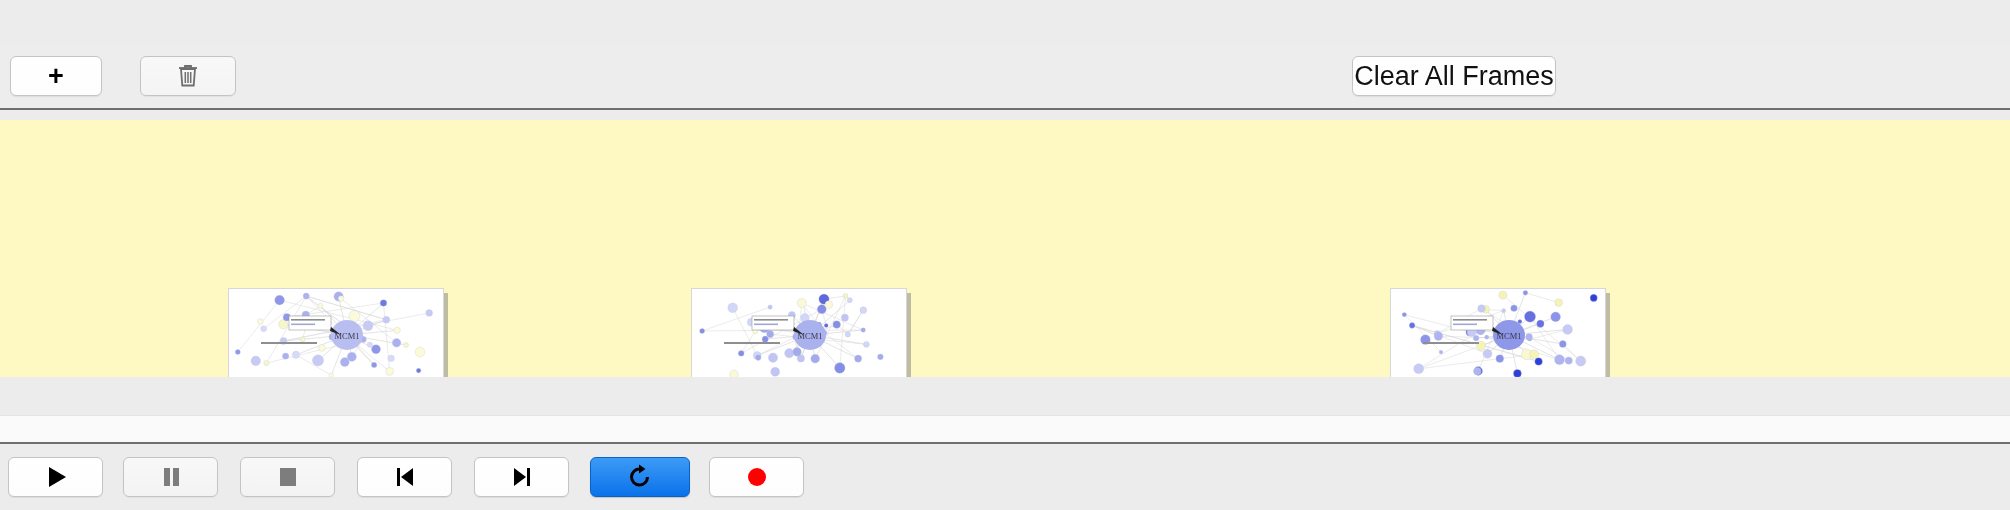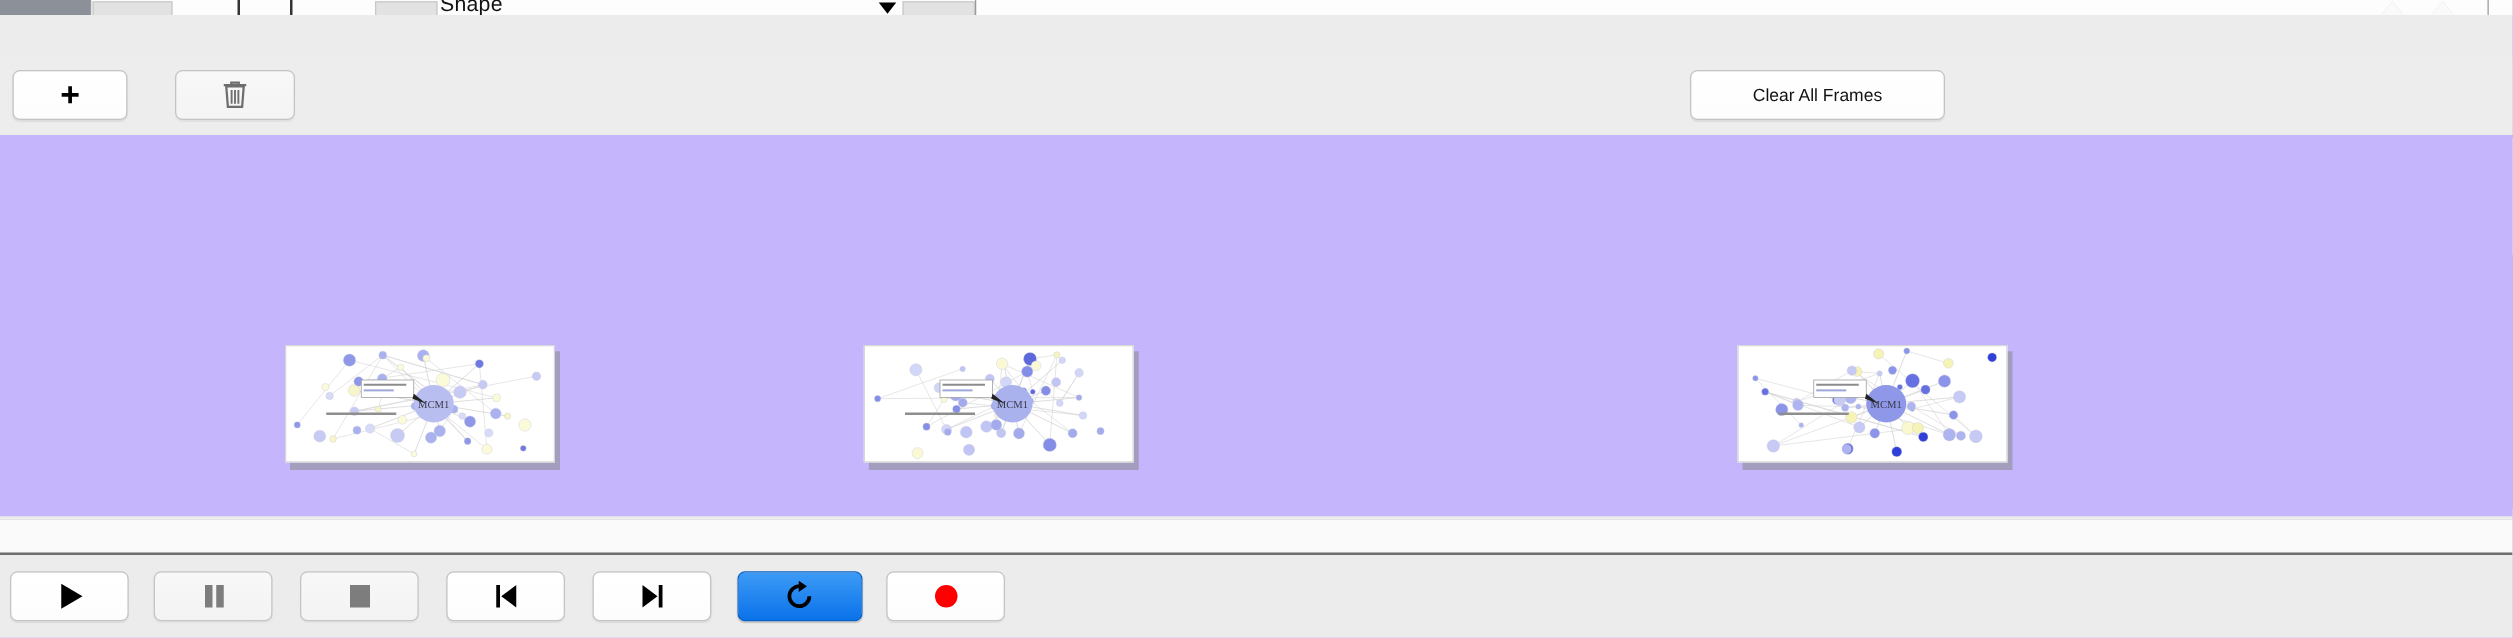--- a/index.html
+++ b/index.html
@@ -81,21 +81,6 @@
 
 <div id="app">
 
-  <div class="bg-strip">
-    <div class="bg-dark"></div>
-    <div class="bg-vline" style="left:72px"></div>
-    <div class="bg-box" style="left:74px;width:62px"></div>
-    <div class="bg-tick dk" style="left:190px"></div>
-    <div class="bg-tick dk" style="left:232px"></div>
-    <div class="bg-box" style="left:300px;width:48px"></div>
-    <div class="bg-label">Shape</div>
-    <div class="bg-arrow"></div>
-    <div class="bg-box" style="left:722px;width:56px"></div>
-    <div class="bg-vline" style="left:780px"></div>
-    <div class="bg-tri" style="left:1905px"></div>
-    <div class="bg-tri" style="left:1945px"></div>
-    <div class="bg-vline" style="left:1990px"></div>
-  </div>
 
 
   <div class="toolbar">

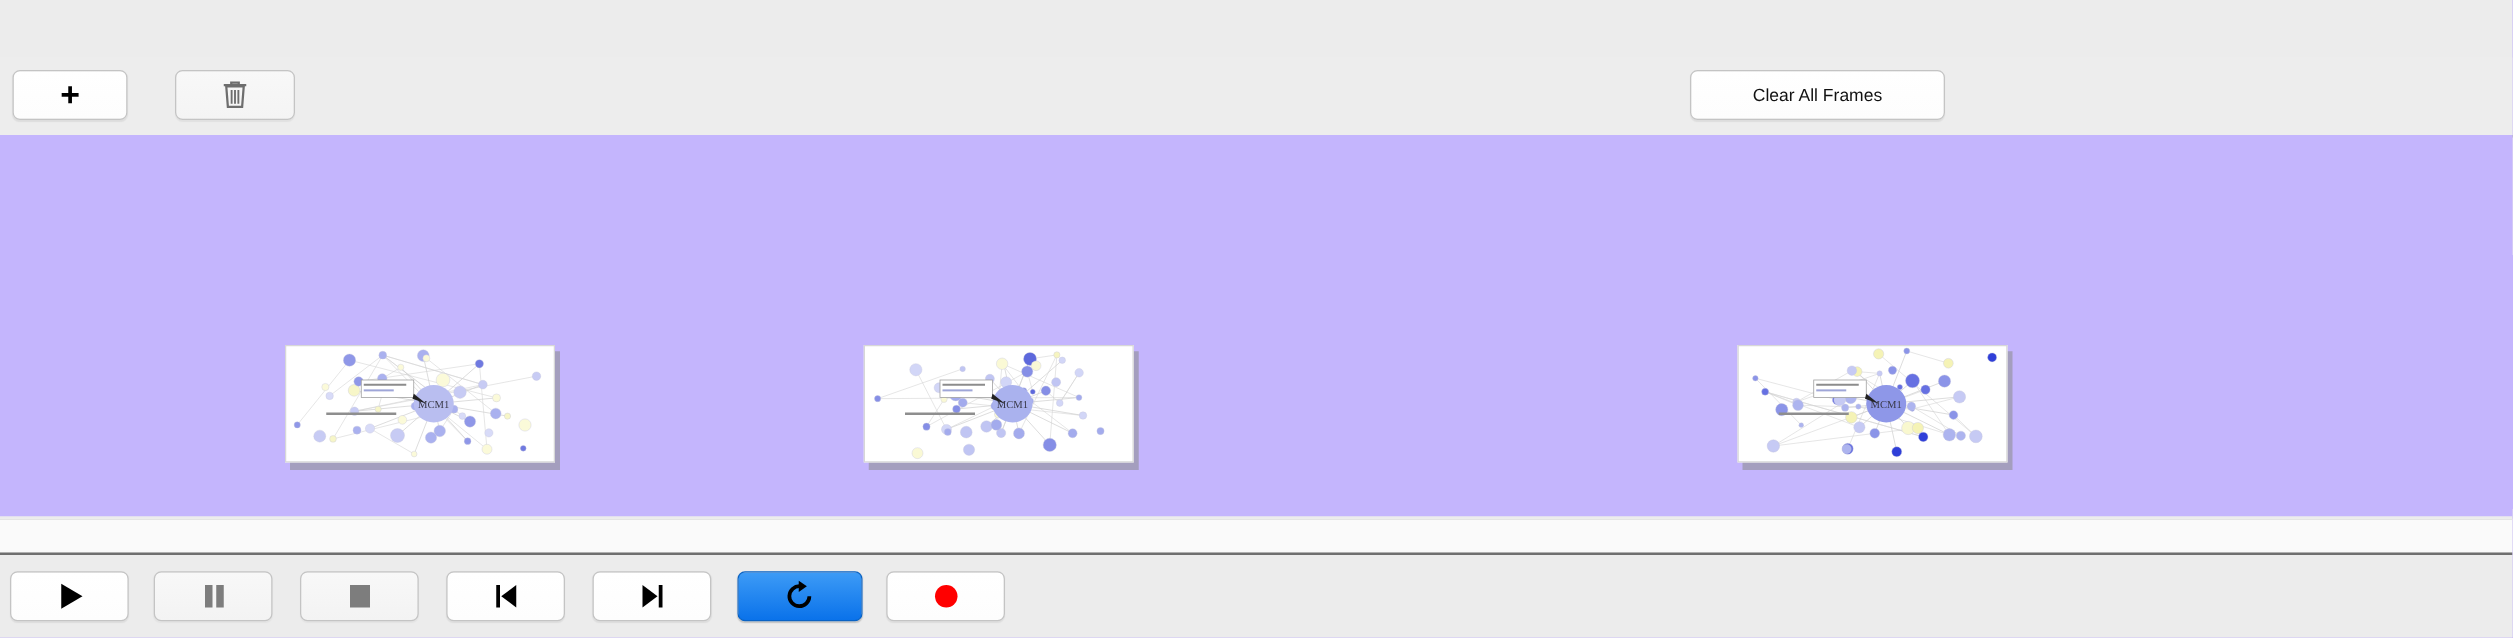--- a/index.html
+++ b/index.html
@@ -44,7 +44,7 @@
   .tb-btn.dim{background:linear-gradient(to bottom,#f8f8f8,#f4f4f4);box-shadow:0 1px 1px rgba(0,0,0,.05);}
   #add-frame-button{left:10px;width:92px;}
   #delete-frame-button{left:140px;width:96px;}
-  #clear-all-frames-button{left:1352px;width:204px;top:10px;height:40px;font-size:14px;color:#111;}
+  #clear-all-frames-button{left:1352px;width:204px;top:10px;height:40px;font-size:27px;color:#111;}
   .plus-icon{font-size:27px;font-weight:bold;color:#000;line-height:1;}
   .divider{position:absolute;left:0;width:2010px;height:2px;background:#6f6f6f;}
   #toolbar-divider{top:108px;}

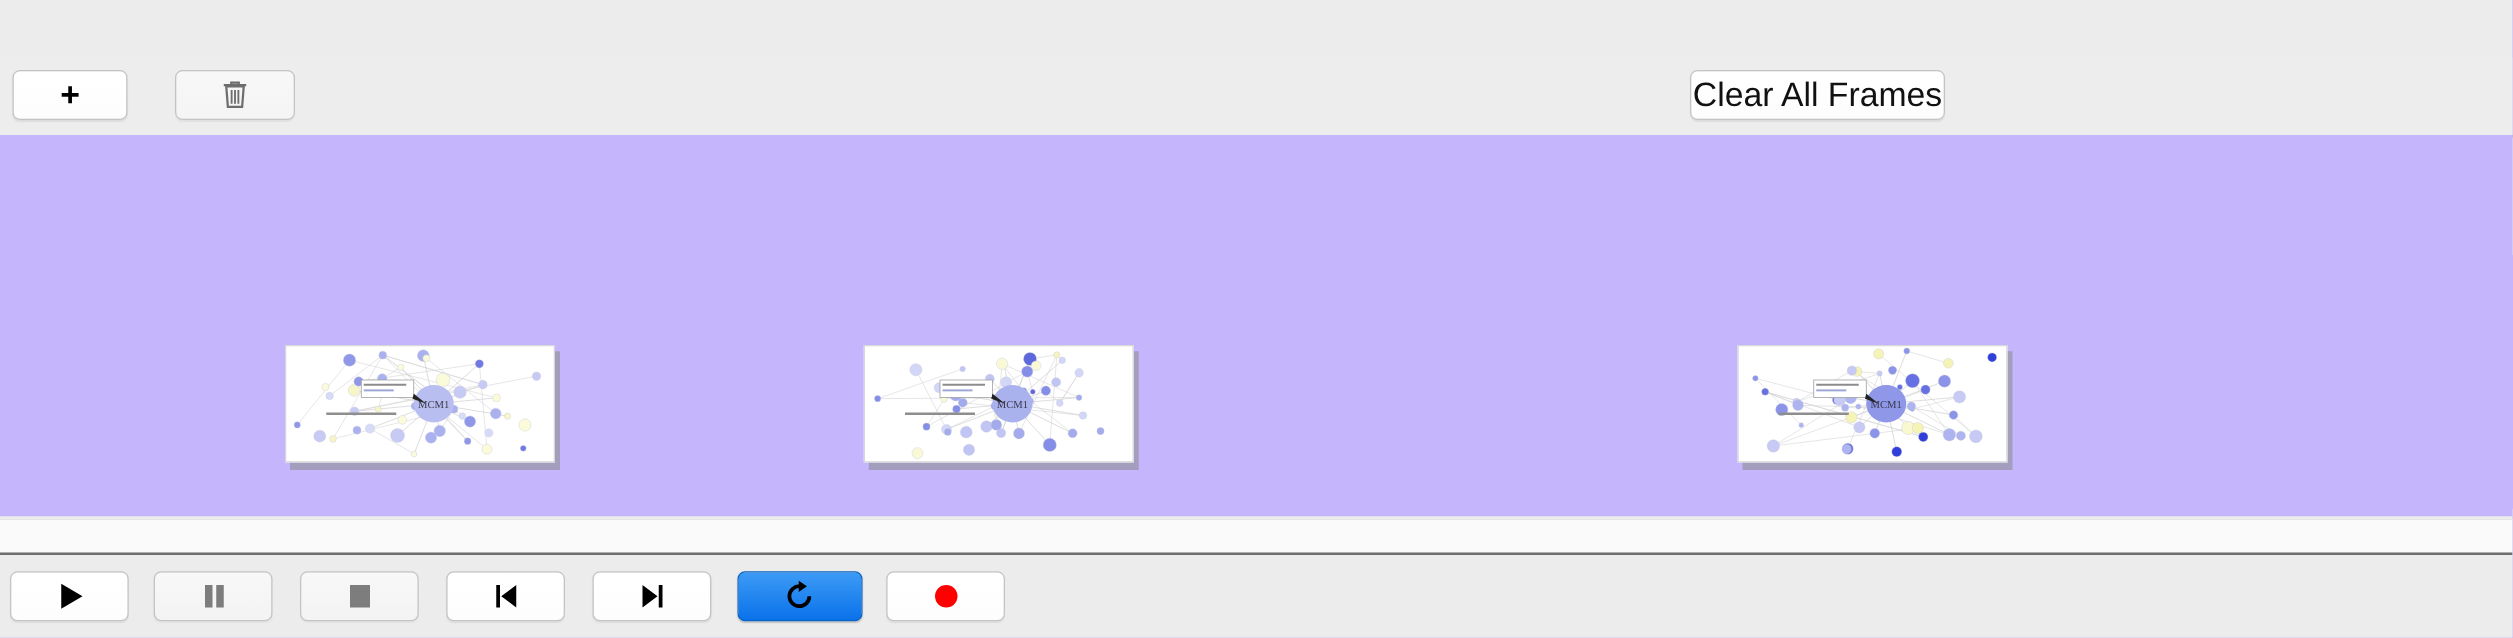--- a/index.html
+++ b/index.html
@@ -50,7 +50,7 @@
   #toolbar-divider{top:108px;}
 
   
-  .timeline{position:absolute;left:0;top:108px;width:2010px;height:305px;background:#c4b5fd;overflow:hidden;}
+  .timeline{position:absolute;left:0;top:120px;width:2010px;height:257px;background:#fef9c3;overflow:hidden;}
   .frame{position:absolute;width:220px;height:98px;}
   .frame .shadow{position:absolute;left:4px;top:5px;width:216px;height:95px;background:#8a8a8a;opacity:.55;}
   .frame .card{position:absolute;left:0;top:0;width:214px;height:92px;background:#ffffff;border:1px solid #d7d7d7;overflow:hidden;}

